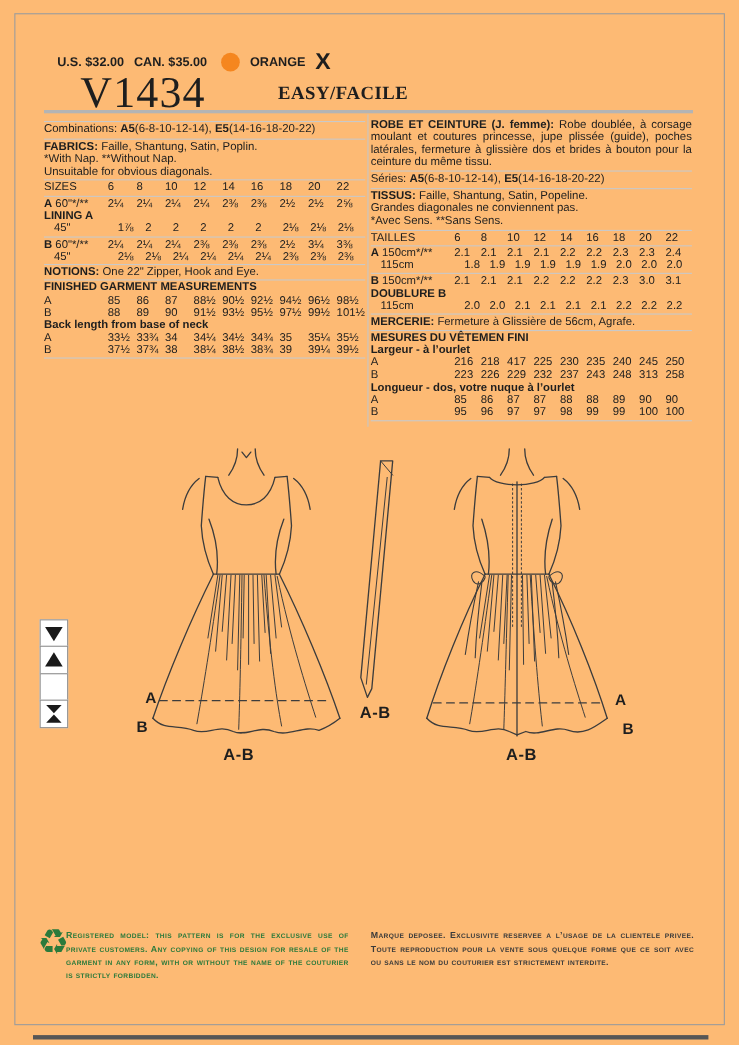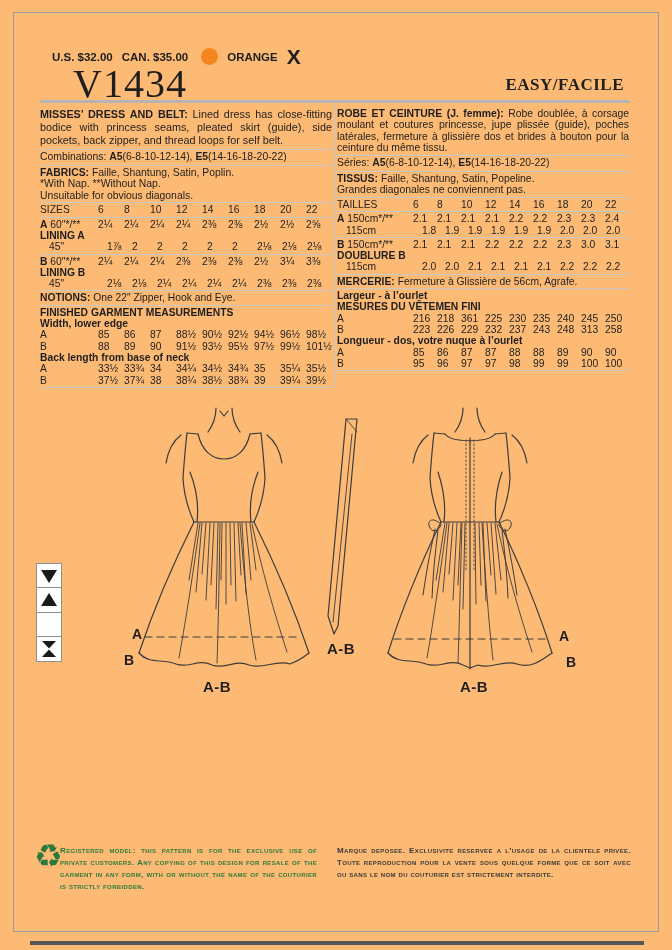--- a/index.html
+++ b/index.html
@@ -16,7 +16,7 @@
   #color-code{font-size:21px;font-weight:bold;line-height:17px;}
   #pattern-number{left:47px;top:60px;font-family:Liberation Serif, serif;
                   font-size:40px;letter-spacing:1px;margin-left:26px;}
-  #difficulty{left:0;top:75px;width:624px;text-align:right;
+  #difficulty{left:0;top:75px;width:624px;text-align:center;
               font-family:"Liberation Serif",serif;font-weight:bold;font-size:17px;letter-spacing:.5px;}
   #header-rule{left:40px;top:100px;width:590px;height:3px;background:#b4b4b4;}
   #column-divider{left:334px;top:104px;width:1px;height:284px;background:#c6c6c6;}

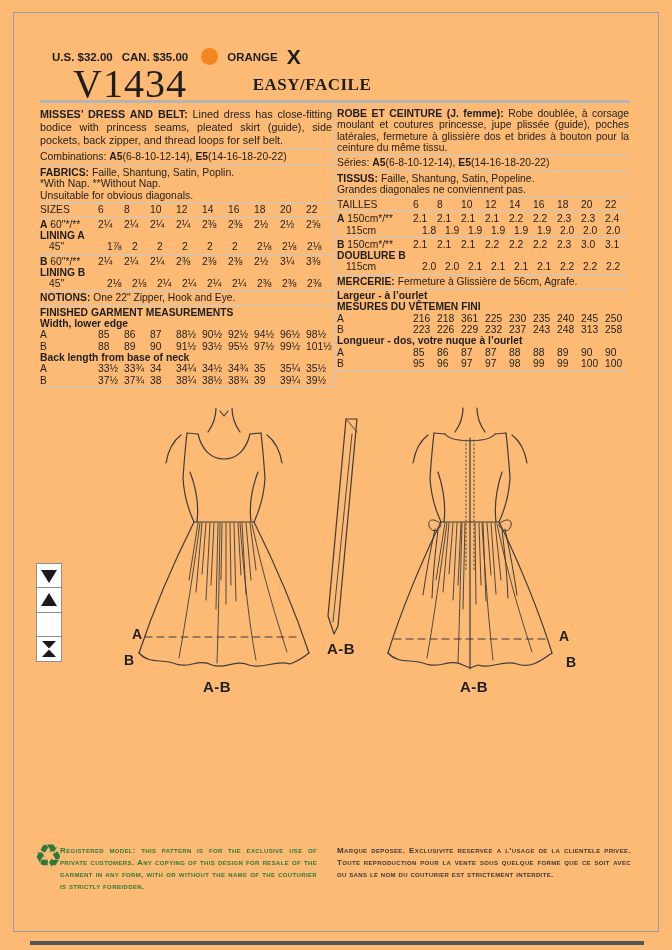--- a/index.html
+++ b/index.html
@@ -80,7 +80,6 @@
   <div id="column-divider" class="abs"></div>
 
   <div id="col-en" class="abs col">
-    <p class="para"><b>MISSES’ DRESS AND BELT:</b><span> Lined dress has close-fitting bodice with princess seams, pleated skirt (guide), side pockets, back zipper, and thread loops for self belt.</span></p>
     <div class="hrule"></div>
     <div class="smallline seg"><span>Combinations: </span><b>A5</b><span>(6-8-10-12-14), </span><b>E5</b><span>(14-16-18-20-22)</span></div>
     <div class="hrule"></div>

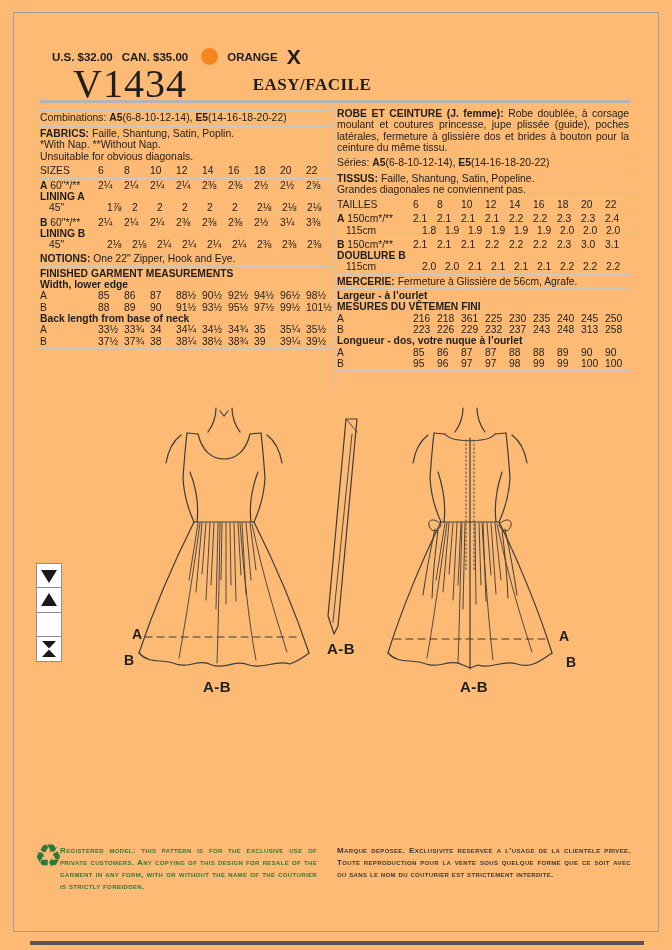--- a/index.html
+++ b/index.html
@@ -217,6 +217,7 @@
     <div class="hrule"></div>
     <div class="smallline seg"><b>TISSUS:</b><span> Faille, Shantung, Satin, Popeline.</span></div>
     <div class="smallline">Grandes diagonales ne conviennent pas.</div>
+    <div class="smallline">*Avec Sens. **Sans Sens.</div>
     <div>
         <div class="trule"></div>
         <div class="trow">

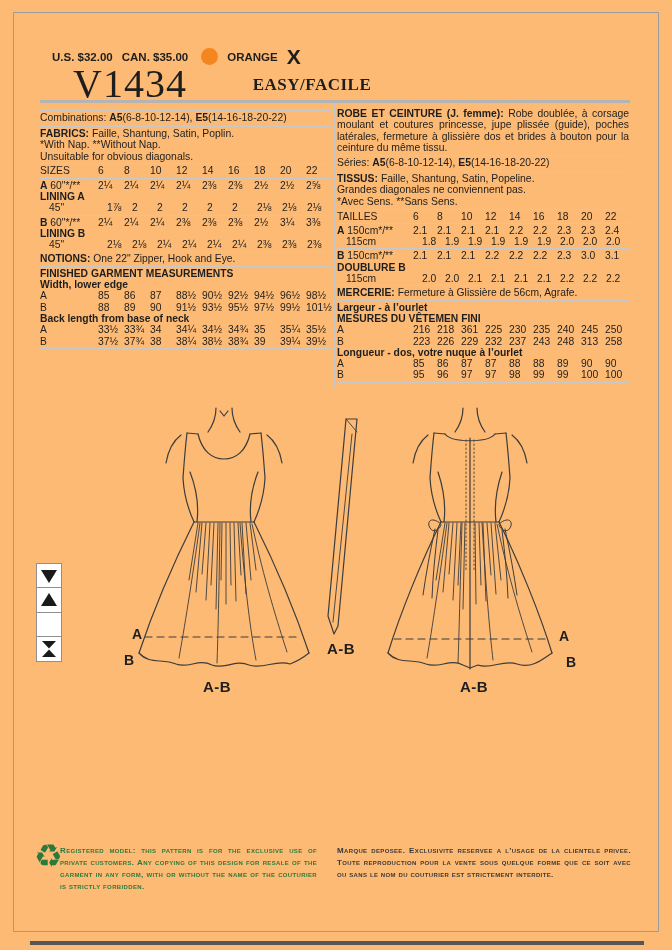--- a/index.html
+++ b/index.html
@@ -139,7 +139,6 @@
           <span class="tcell">3¼</span>
           <span class="tcell">3⅜</span>
         </div>
-        <div class="trow tsub">LINING B</div>
         <div class="trow">
           <span class="tlabel indent"><b></b><span>45"</span></span>
           <span class="tcell">2⅛</span>

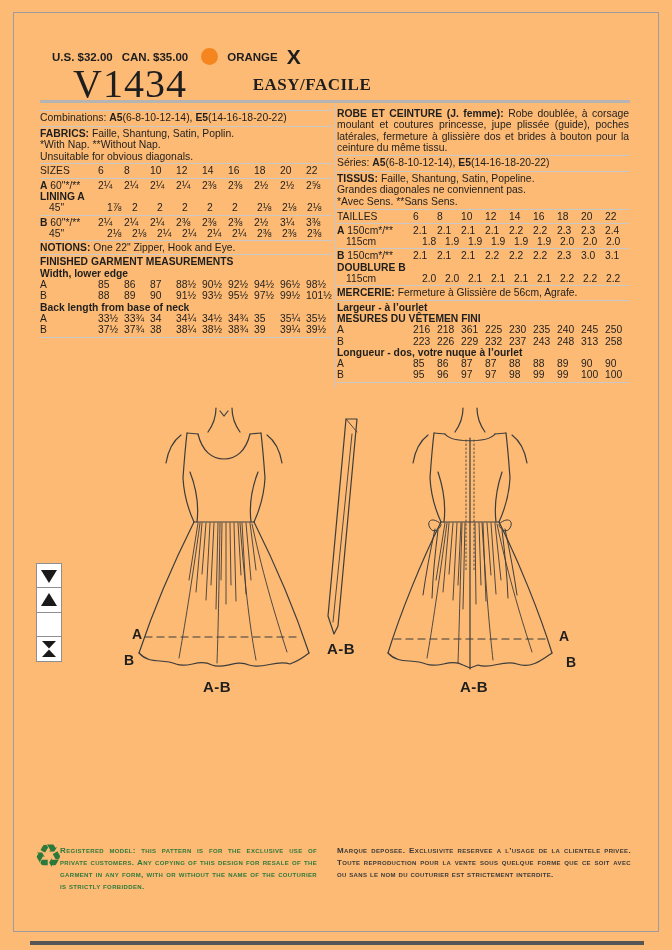--- a/index.html
+++ b/index.html
@@ -155,7 +155,6 @@
         <div class="trow tline"><b>NOTIONS:</b><span> One 22" Zipper, Hook and Eye.</span></div>
         <div class="trule"></div>
         <div class="trow tsub">FINISHED GARMENT MEASUREMENTS</div>
-        <div class="trow tsub">Width, lower edge</div>
         <div class="trow">
           <span class="tlabel"><b></b><span>A</span></span>
           <span class="tcell">85</span>

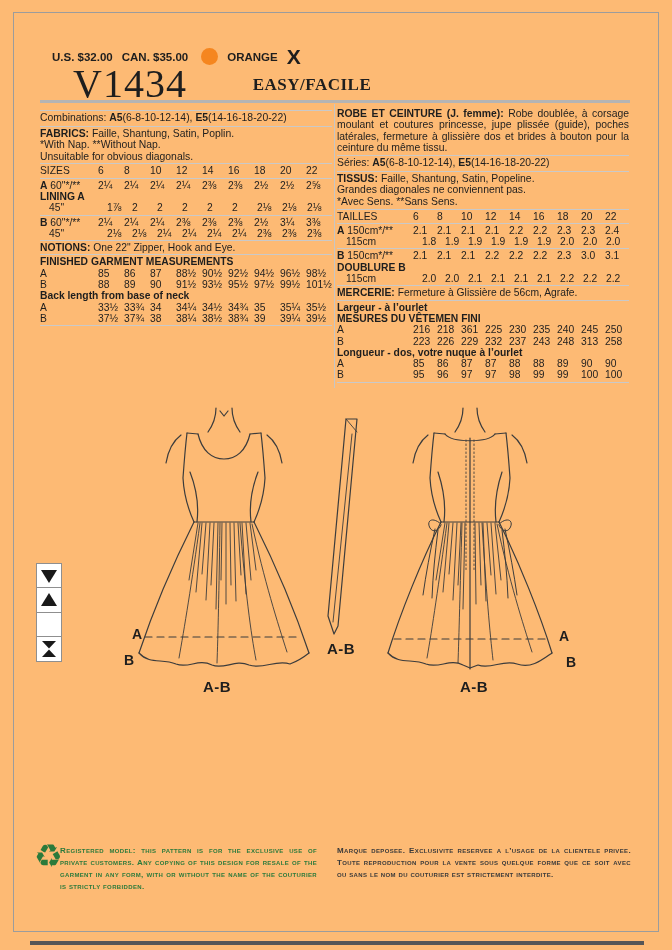--- a/index.html
+++ b/index.html
@@ -284,8 +284,8 @@
         <div class="trule"></div>
         <div class="trow tline"><b>MERCERIE:</b><span> Fermeture à Glissière de 56cm, Agrafe.</span></div>
         <div class="trule"></div>
+        <div class="trow tsub">MESURES DU VÊTEMEN FINI</div>
         <div class="trow tsub">Largeur - à l’ourlet</div>
-        <div class="trow tsub">MESURES DU VÊTEMEN FINI</div>
         <div class="trow">
           <span class="tlabel"><b></b><span>A</span></span>
           <span class="tcell">216</span>

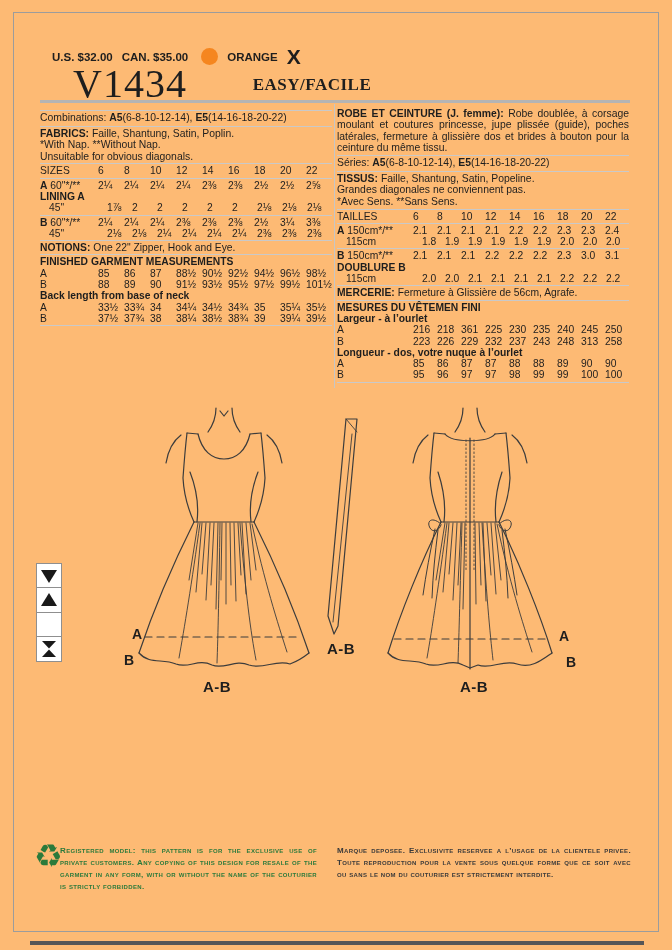--- a/index.html
+++ b/index.html
@@ -290,7 +290,7 @@
           <span class="tlabel"><b></b><span>A</span></span>
           <span class="tcell">216</span>
           <span class="tcell">218</span>
-          <span class="tcell">361</span>
+          <span class="tcell">417</span>
           <span class="tcell">225</span>
           <span class="tcell">230</span>
           <span class="tcell">235</span>

